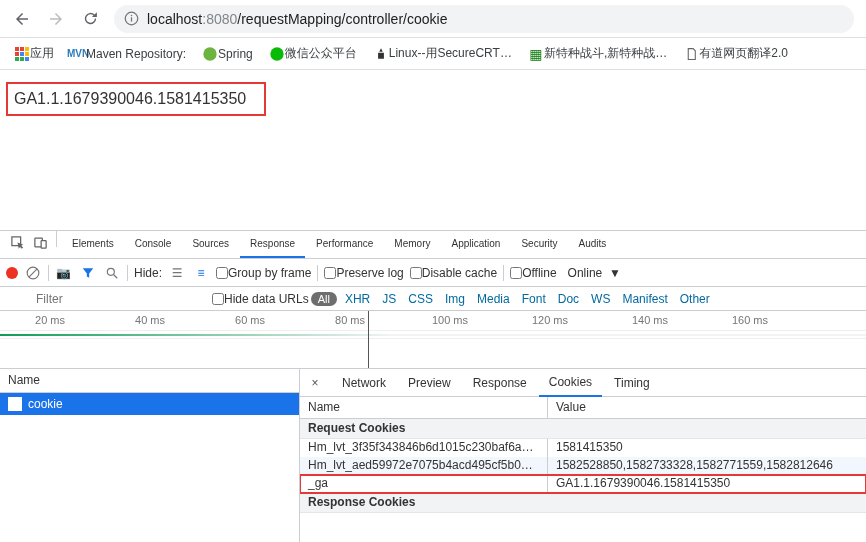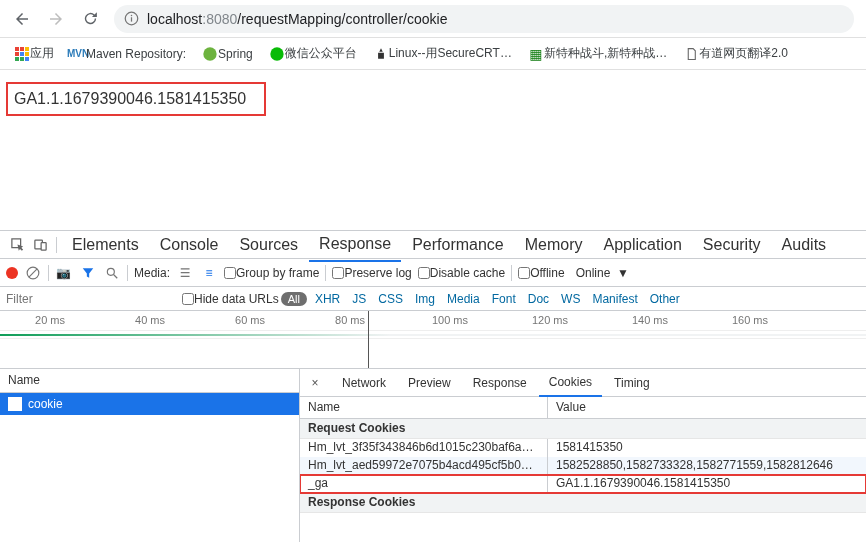--- a/index.html
+++ b/index.html
@@ -33,7 +33,7 @@
 .devtools { border-top: 1px solid #cacdd1; display: flex; flex-direction: column; height: 312px; }
 
 
-.dt-head { height: 28px; display: flex; align-items: center; border-bottom: 1px solid #cacdd1; padding: 0 6px; gap: 1px; font-size: 16px; }
+.dt-head { height: 28px; display: flex; align-items: flex-start; border-bottom: 1px solid #cacdd1; padding: 0 6px; gap: 1px; font-size: 10px; }
 .dt-head .icn { width: 22px; height: 22px; display: flex; align-items: center; justify-content: center; color: #656565; }
 .dt-head .sep { width: 1px; height: 16px; background: #cacdd1; margin: 0 4px; }
 .dt-tab { padding: 7px 10px; color: #333; cursor: pointer; }

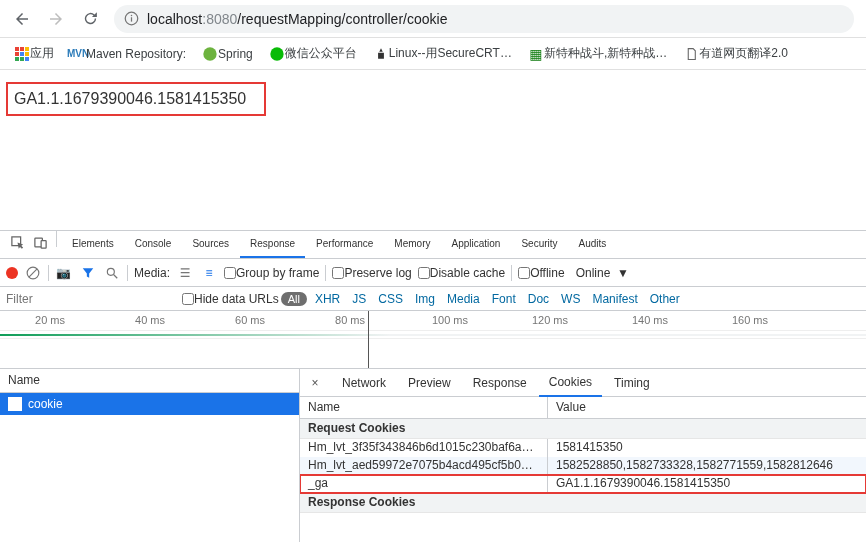--- a/index.html
+++ b/index.html
@@ -231,7 +231,7 @@
         </svg>
       </span>
     <span class="sep" style="width:1px;height:16px;background:#cacdd1"></span>
-    <span>Media:</span>
+    <span>Hide:</span>
     <span class="tb-ic">☰</span>
     <span class="tb-ic" style="color:#1a73e8">≡</span>
     <label class="cb">

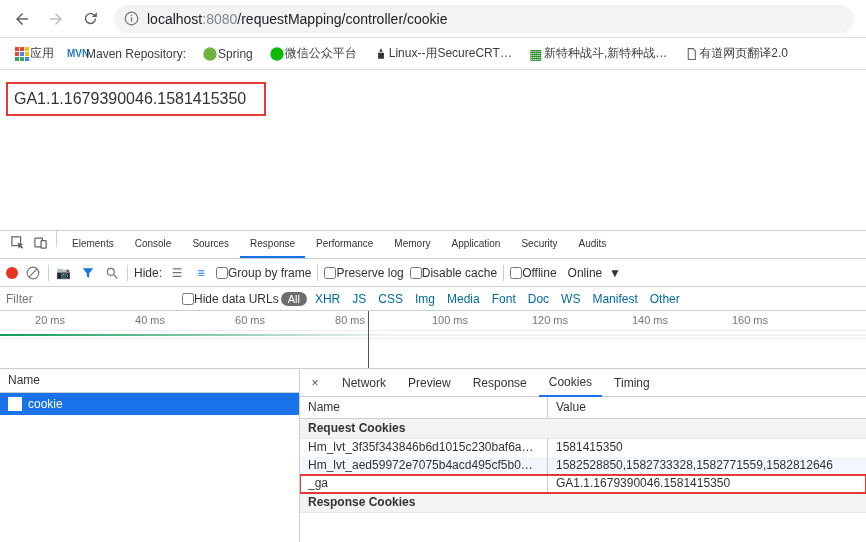--- a/index.html
+++ b/index.html
@@ -49,7 +49,7 @@
 .select-like { border: 1px solid transparent; padding: 1px 4px; }
 
 
-.flt-bar { height: 24px; display: flex; align-items: center; border-bottom: 1px solid #cacdd1; font-size: 12px; }
+.flt-bar { height: 24px; display: flex; align-items: center; border-bottom: 1px solid #cacdd1; font-size: 12px; padding-left: 30px; }
 .flt-input { width: 182px; border: none; outline: none; font-size: 12px; padding: 2px 6px; color: #bdbdbd; height: 20px; }
 .flt-pill { background: #6e6e6e; color: #fff; border-radius: 8px; padding: 1px 7px; font-size: 11px; margin: 0 2px; }
 .flt-filter { padding: 3px 6px; color: #0369a1; cursor: pointer; }

